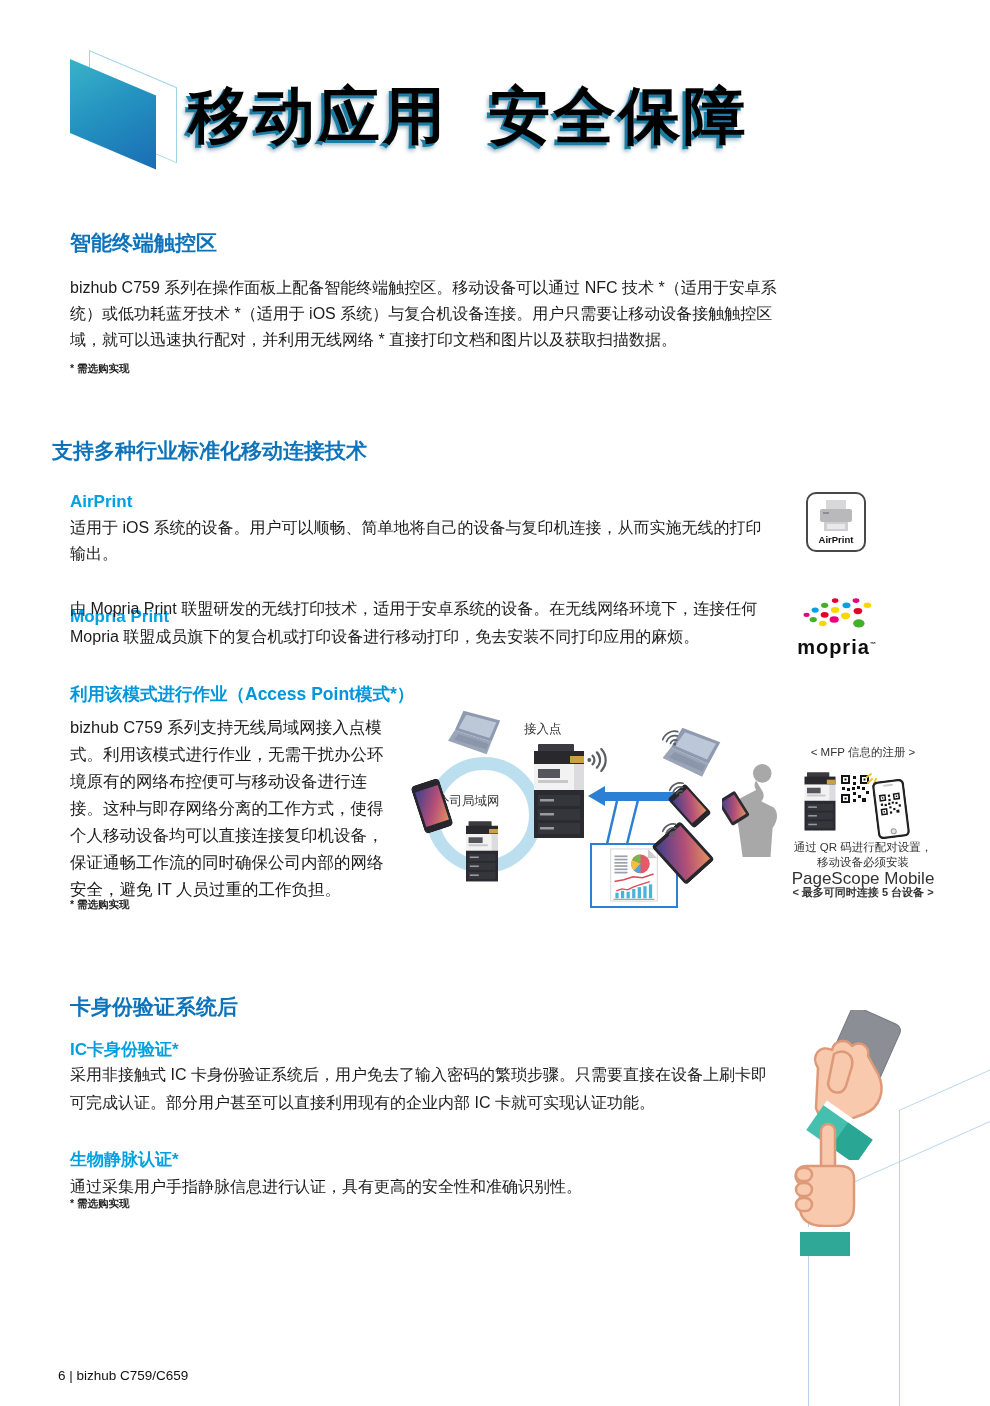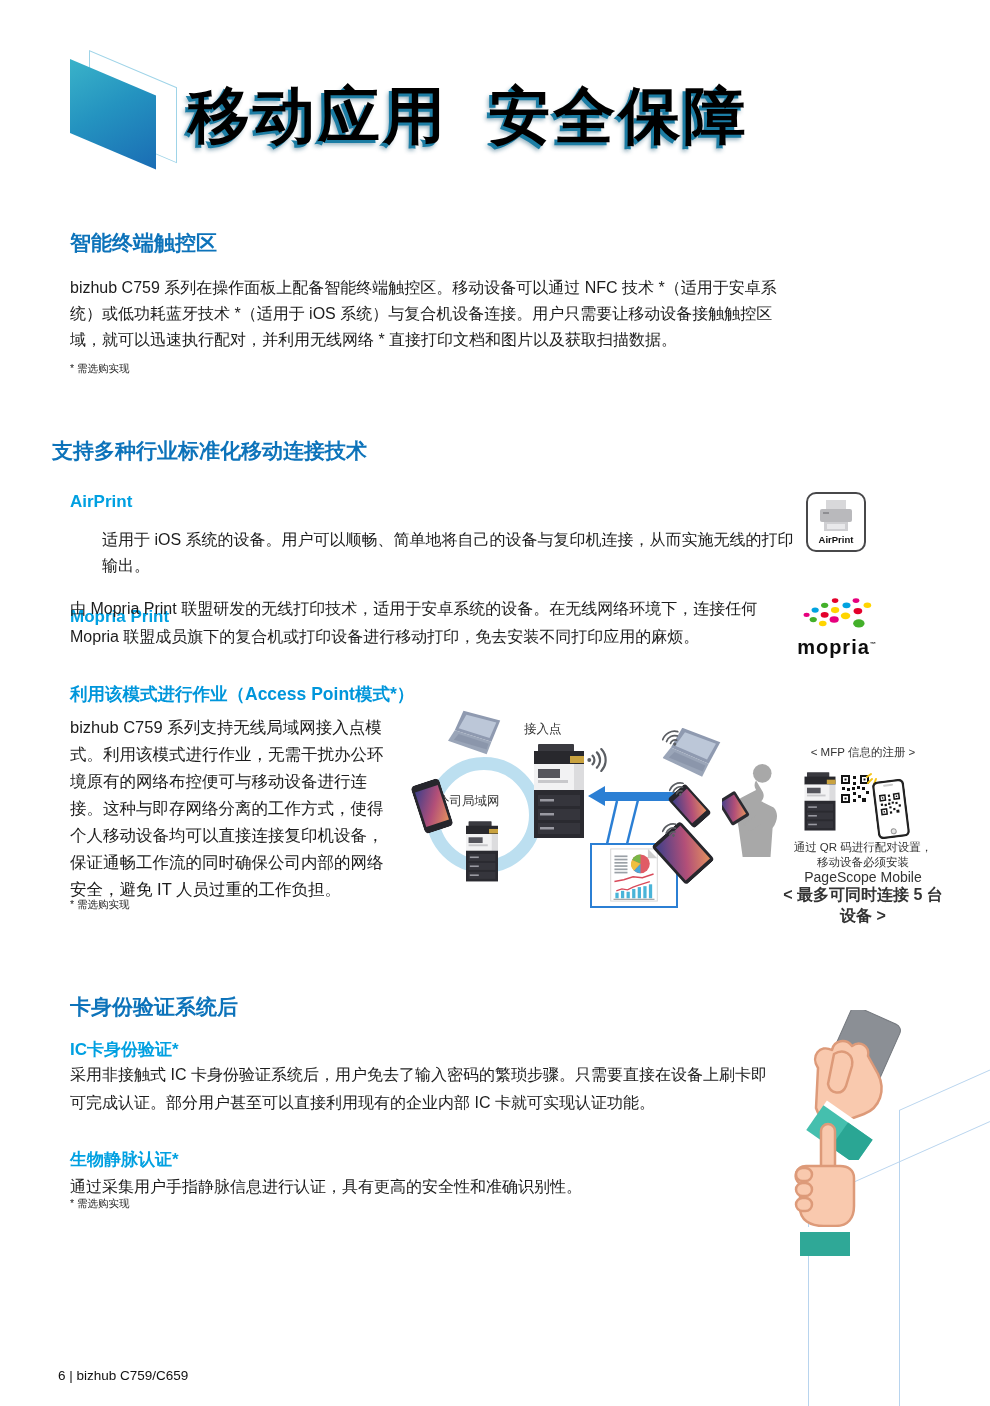--- a/index.html
+++ b/index.html
@@ -21,7 +21,7 @@
   .sec-head{font-size:21px;font-weight:bold;color:#0d73ba;}
   .sub-head{font-size:17px;font-weight:bold;color:#00a0e1;}
   .body-text{font-size:16px;line-height:26px;color:#1c1c1c;}
-  .footnote{font-size:10.5px;font-weight:normal;color:#222;}
+  .footnote{font-size:10.5px;font-weight:bold;color:#222;}
   .s1-head{left:70px;top:229px;}
   .s1-body{left:70px;top:275px;width:716px;}
   .s1-foot{left:70px;top:362px;}

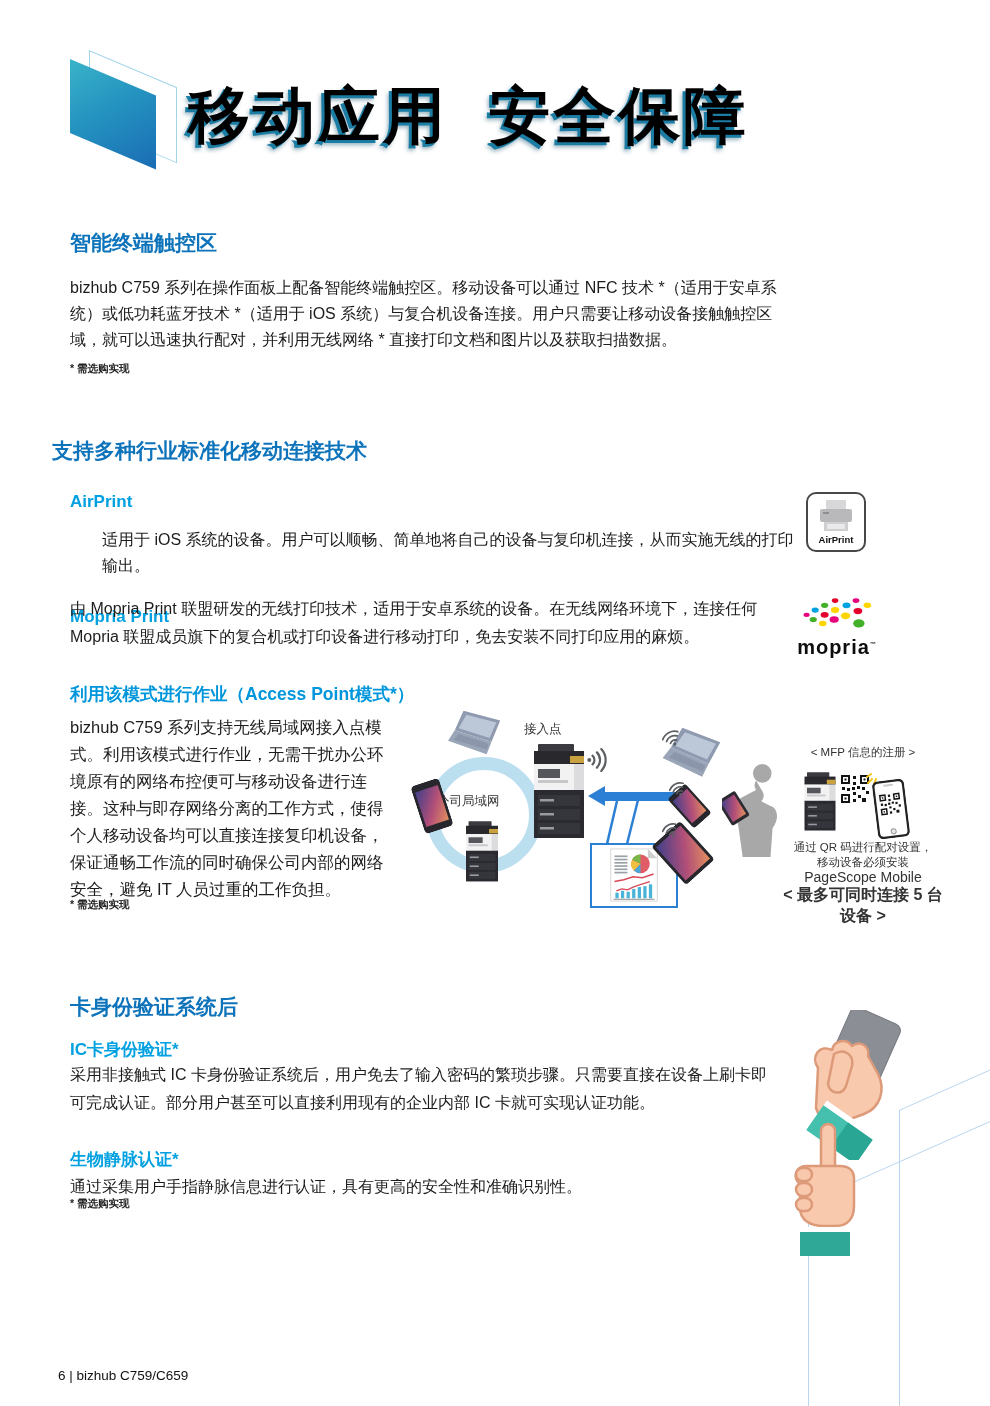--- a/index.html
+++ b/index.html
@@ -27,7 +27,7 @@
   .s1-foot{left:70px;top:362px;}
   .s2-head{left:52px;top:437px;}
   .airprint-head{left:70px;top:492px;}
-  .airprint-body{left:70px;top:527px;width:700px;margin-left:32px;}
+  .airprint-body{left:70px;top:515px;width:700px;}
   .mopria-head{left:70px;top:571px;margin-top:36px;}
   .mopria-body{left:70px;top:595px;width:716px;line-height:28px;}
   .ap-head{left:70px;top:682px;font-size:17.5px;font-weight:bold;color:#0096db;}

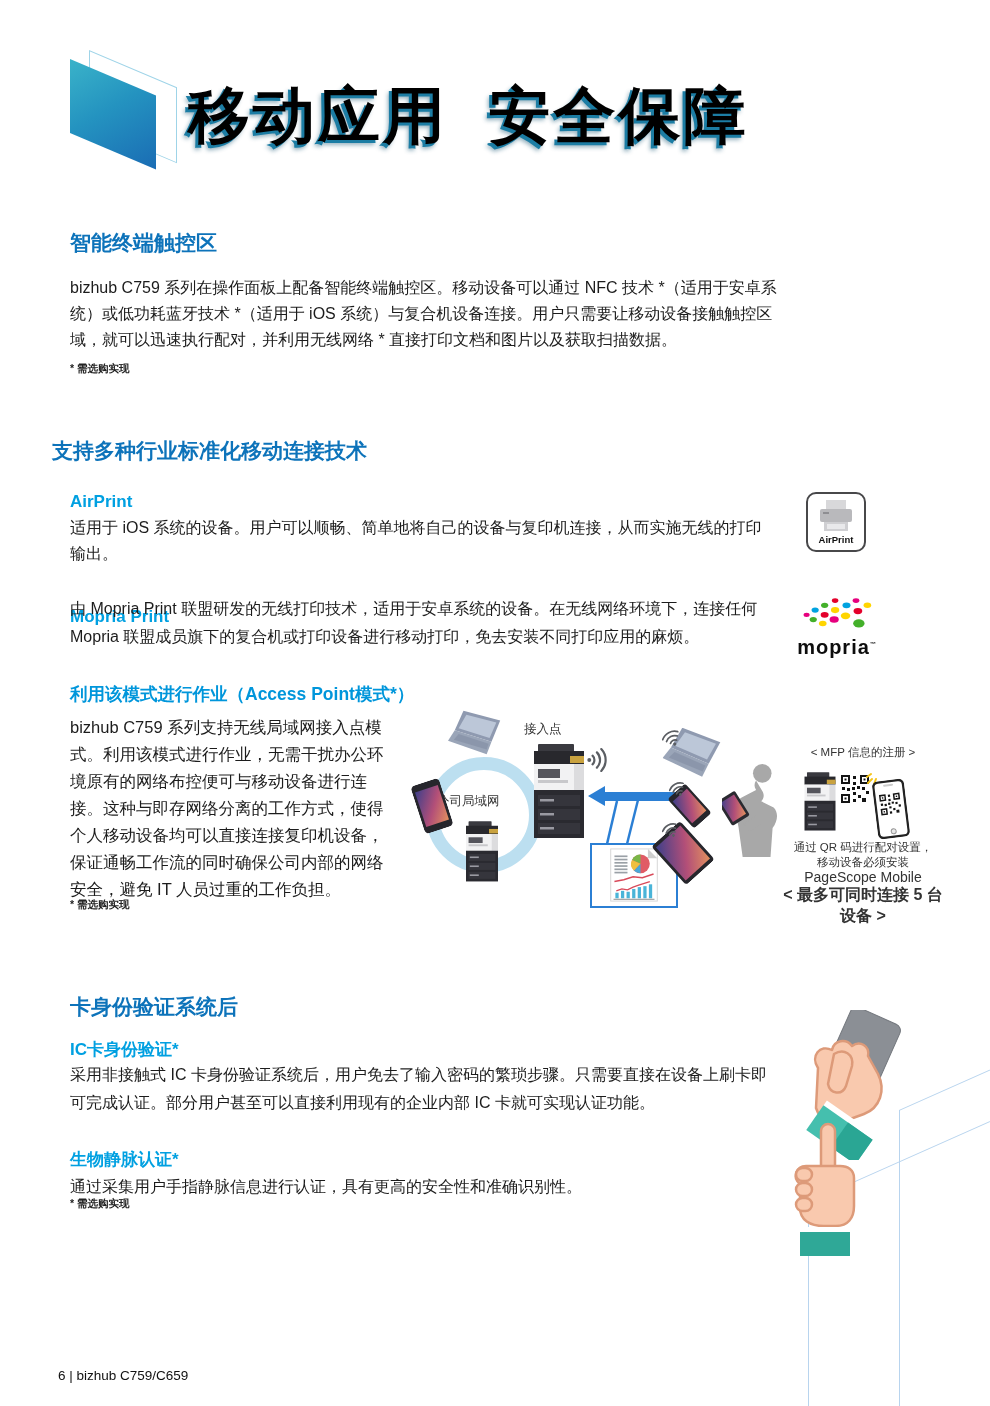--- a/index.html
+++ b/index.html
@@ -62,7 +62,7 @@
   .qr-panel-line{width:160px;text-align:center;font-size:11.5px;color:#333;left:783px;}
   .qr-line1{top:840px;}
   .qr-line2{top:855px;}
-  .qr-line3{top:869px;font-size:14px;}
+  .qr-line3{top:869px;font-size:17px;}
   .qr-note{top:885px;font-weight:bold;font-size:16px;}
   
   .deco-a{left:899px;top:1110px;width:330px;height:430px;border:1px solid #b8d4ee;

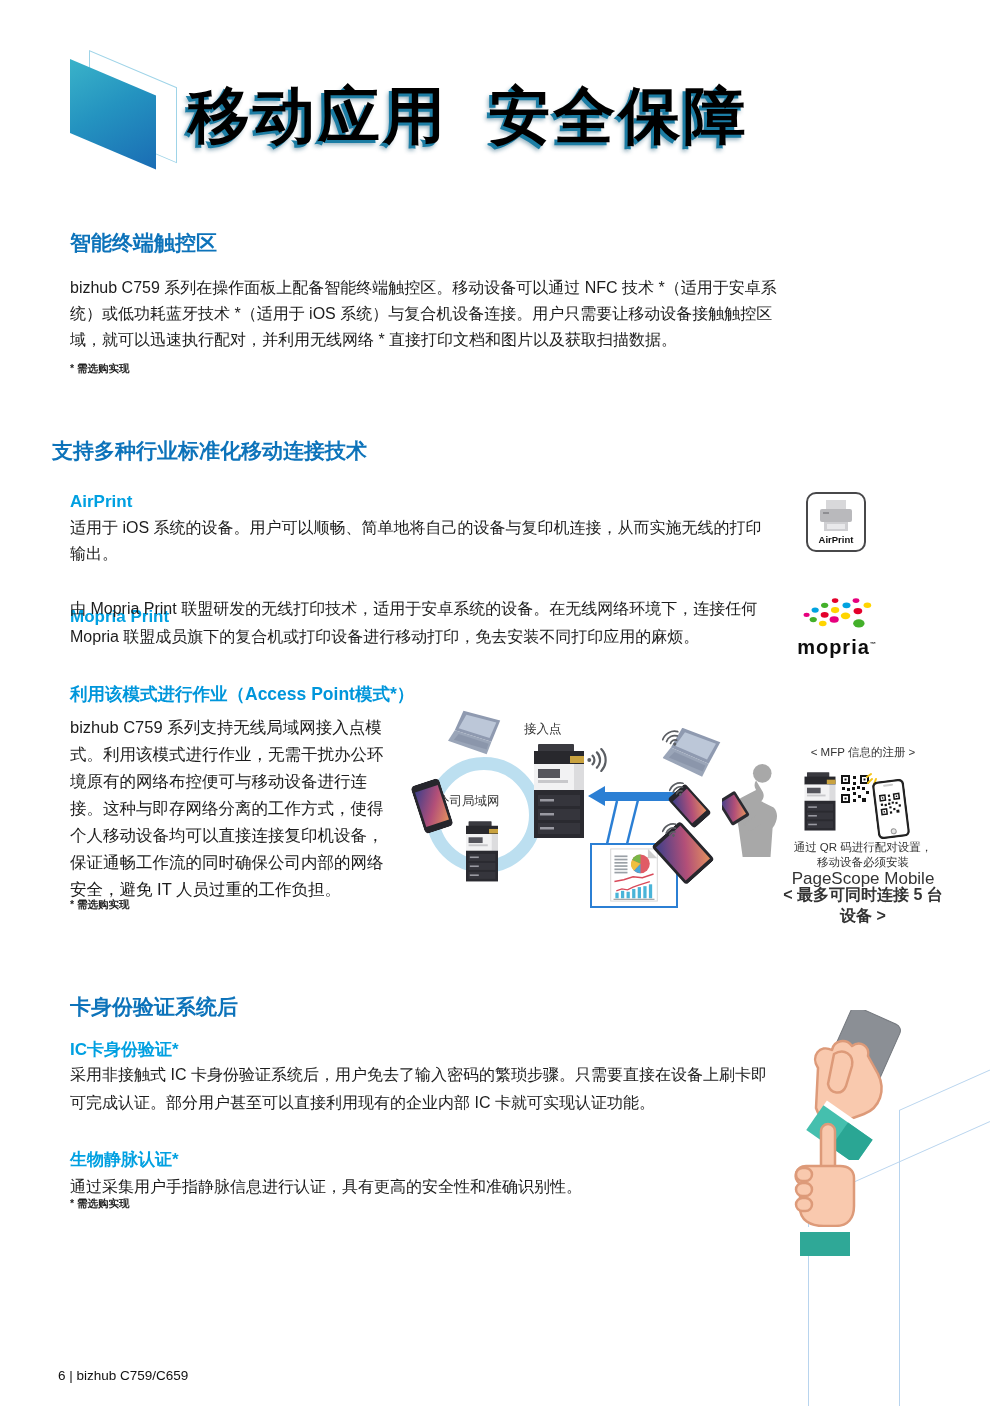--- a/index.html
+++ b/index.html
@@ -63,7 +63,7 @@
   .qr-line1{top:840px;}
   .qr-line2{top:855px;}
   .qr-line3{top:869px;font-size:17px;}
-  .qr-note{top:885px;font-weight:bold;font-size:16px;}
+  .qr-note{top:885px;font-weight:bold;font-size:11px;}
   
   .deco-a{left:899px;top:1110px;width:330px;height:430px;border:1px solid #b8d4ee;
     transform:skewY(-24deg);transform-origin:0 0;}

